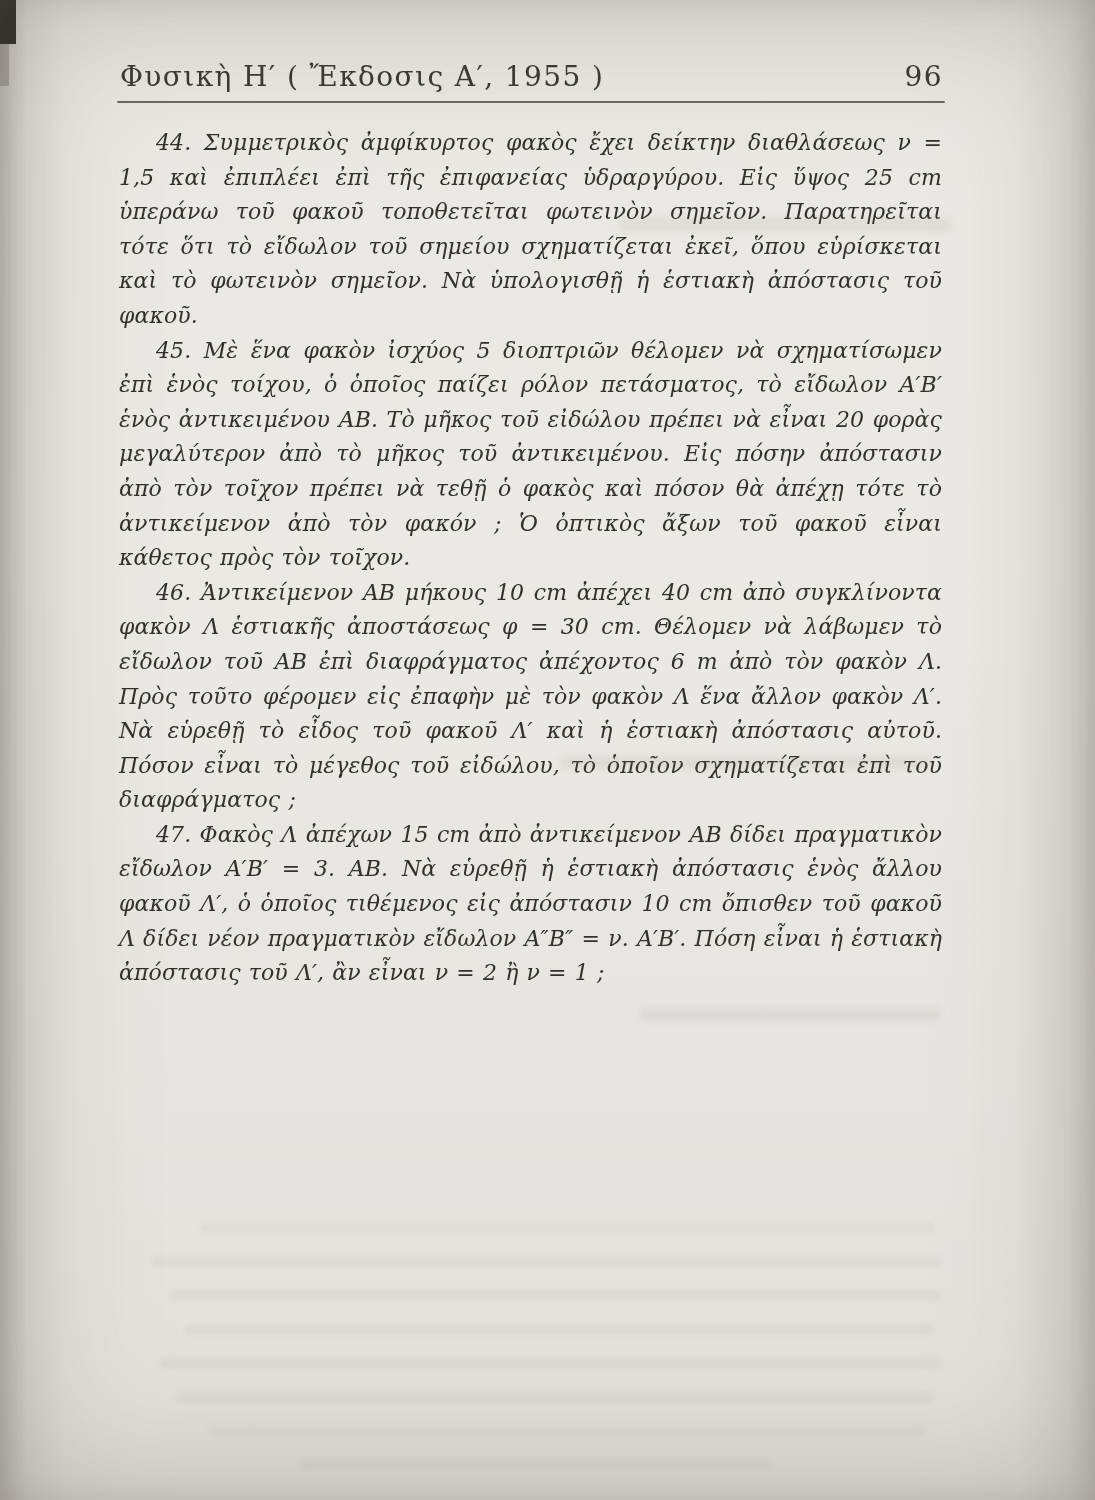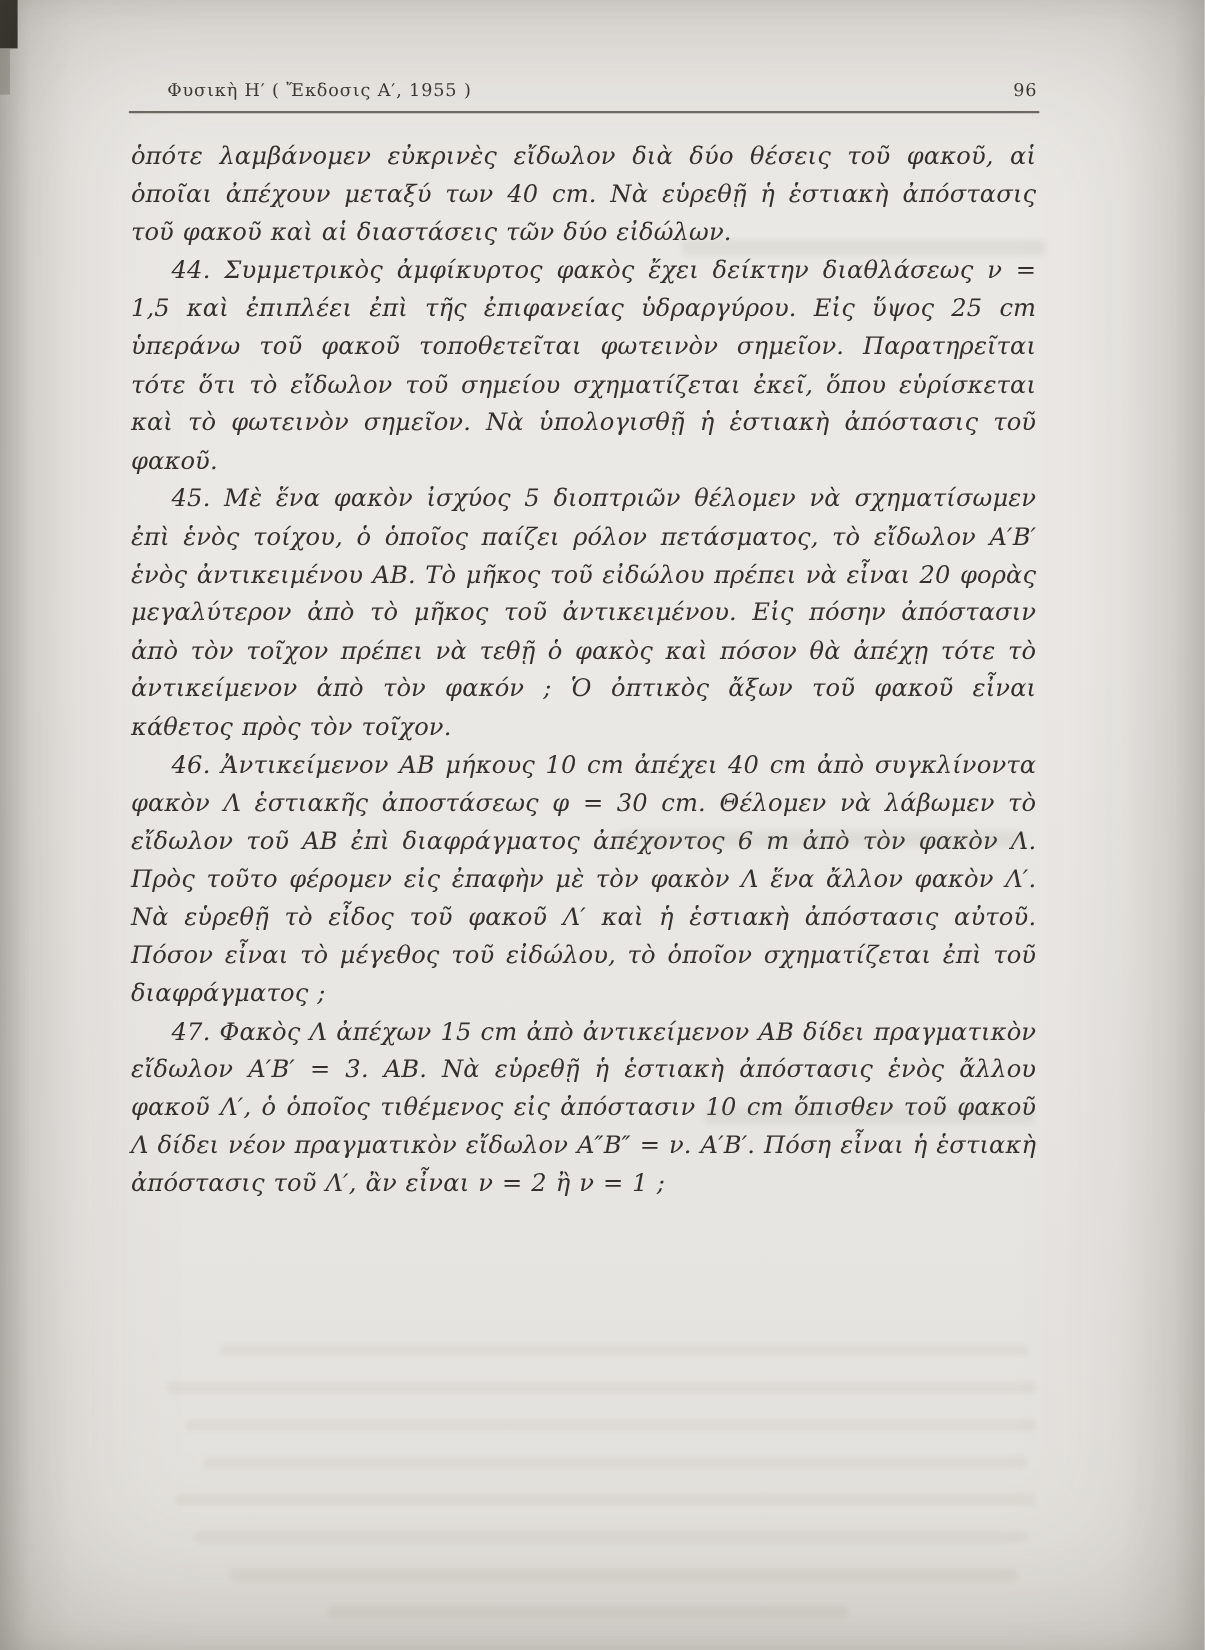--- a/index.html
+++ b/index.html
@@ -44,14 +44,13 @@
   }
   .header {
     position: absolute;
-    left: 120px; right: 152px; top: 72px;
+    left: 120px; right: 152px; top: 60px;
     display: flex;
     justify-content: space-between;
     align-items: baseline;
-    font-size: 16px;
+    font-size: 28px;
     color: #3b3732;
     letter-spacing: .05em;
-    margin-left: 32px;
   }
   .header-rule {
     position: absolute;

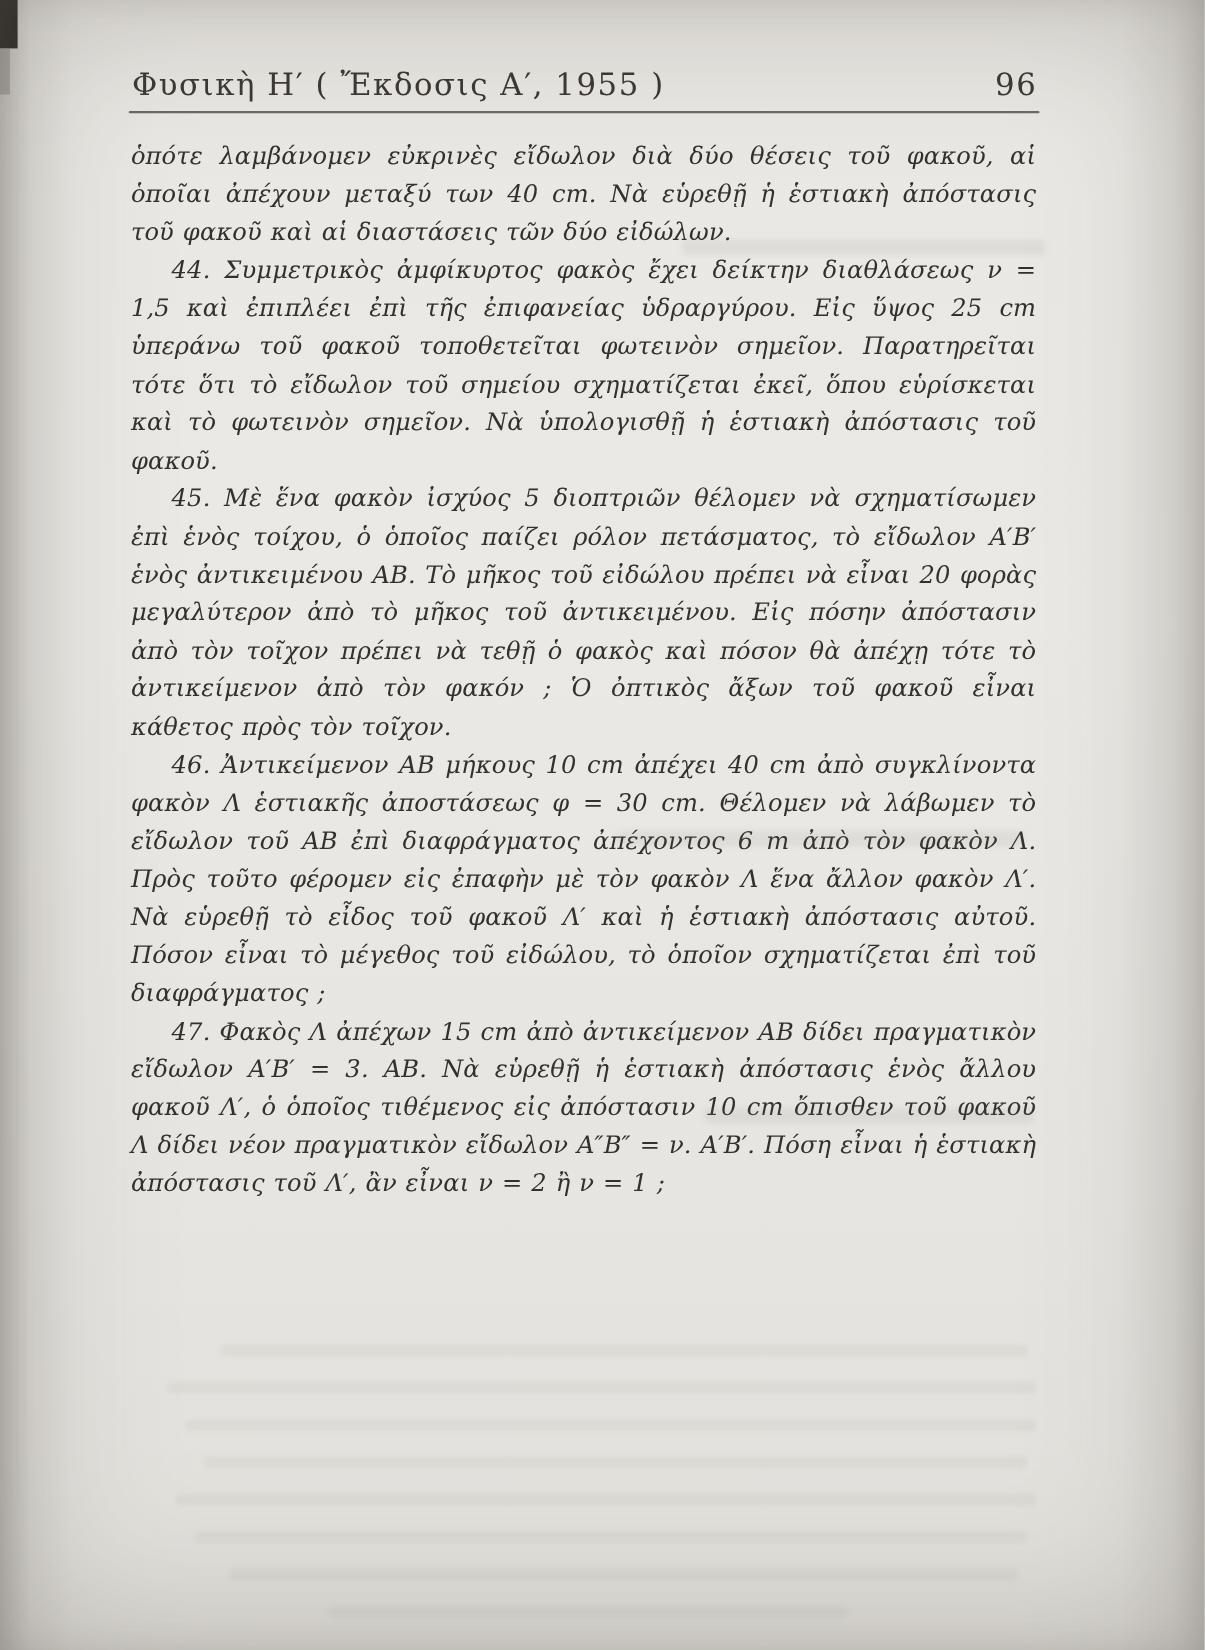--- a/index.html
+++ b/index.html
@@ -123,7 +123,6 @@
   <div class="header-rule"></div>
 
   <div class="content">
-    <p class="para no-indent">ὁπότε λαμβάνομεν εὐκρινὲς εἴδωλον διὰ δύο θέσεις τοῦ φακοῦ, αἱ ὁποῖαι ἀπέχουν μεταξύ των 40 cm. Νὰ εὑρεθῇ ἡ ἑστιακὴ ἀπόστασις τοῦ φακοῦ καὶ αἱ διαστάσεις τῶν δύο εἰδώλων.</p>
     <p class="para">44. Συμμετρικὸς ἀμφίκυρτος φακὸς ἔχει δείκτην διαθλάσεως ν = 1,5 καὶ ἐπιπλέει ἐπὶ τῆς ἐπιφανείας ὑδραργύρου. Εἰς ὕψος 25 cm ὑπεράνω τοῦ φακοῦ τοποθετεῖται φωτεινὸν σημεῖον. Παρατηρεῖται τότε ὅτι τὸ εἴδωλον τοῦ σημείου σχηματίζεται ἐκεῖ, ὅπου εὑρίσκεται καὶ τὸ φωτεινὸν σημεῖον. Νὰ ὑπολογισθῇ ἡ ἑστιακὴ ἀπόστασις τοῦ φακοῦ.</p>
     <p class="para">45. Μὲ ἕνα φακὸν ἰσχύος 5 διοπτριῶν θέλομεν νὰ σχηματίσωμεν ἐπὶ ἑνὸς τοίχου, ὁ ὁποῖος παίζει ρόλον πετάσματος, τὸ εἴδωλον Α′Β′ ἑνὸς ἀντικειμένου ΑΒ. Τὸ μῆκος τοῦ εἰδώλου πρέπει νὰ εἶναι 20 φορὰς μεγαλύτερον ἀπὸ τὸ μῆκος τοῦ ἀντικειμένου. Εἰς πόσην ἀπόστασιν ἀπὸ τὸν τοῖχον πρέπει νὰ τεθῇ ὁ φακὸς καὶ πόσον θὰ ἀπέχῃ τότε τὸ ἀντικείμενον ἀπὸ τὸν φακόν ; Ὁ ὀπτικὸς ἄξων τοῦ φακοῦ εἶναι κάθετος πρὸς τὸν τοῖχον.</p>
     <p class="para">46. Ἀντικείμενον ΑΒ μήκους 10 cm ἀπέχει 40 cm ἀπὸ συγκλίνοντα φακὸν Λ ἑστιακῆς ἀποστάσεως φ = 30 cm. Θέλομεν νὰ λάβωμεν τὸ εἴδωλον τοῦ ΑΒ ἐπὶ διαφράγματος ἀπέχοντος 6 m ἀπὸ τὸν φακὸν Λ. Πρὸς τοῦτο φέρομεν εἰς ἐπαφὴν μὲ τὸν φακὸν Λ ἕνα ἄλλον φακὸν Λ′. Νὰ εὑρεθῇ τὸ εἶδος τοῦ φακοῦ Λ′ καὶ ἡ ἑστιακὴ ἀπόστασις αὐτοῦ. Πόσον εἶναι τὸ μέγεθος τοῦ εἰδώλου, τὸ ὁποῖον σχηματίζεται ἐπὶ τοῦ διαφράγματος ;</p>

